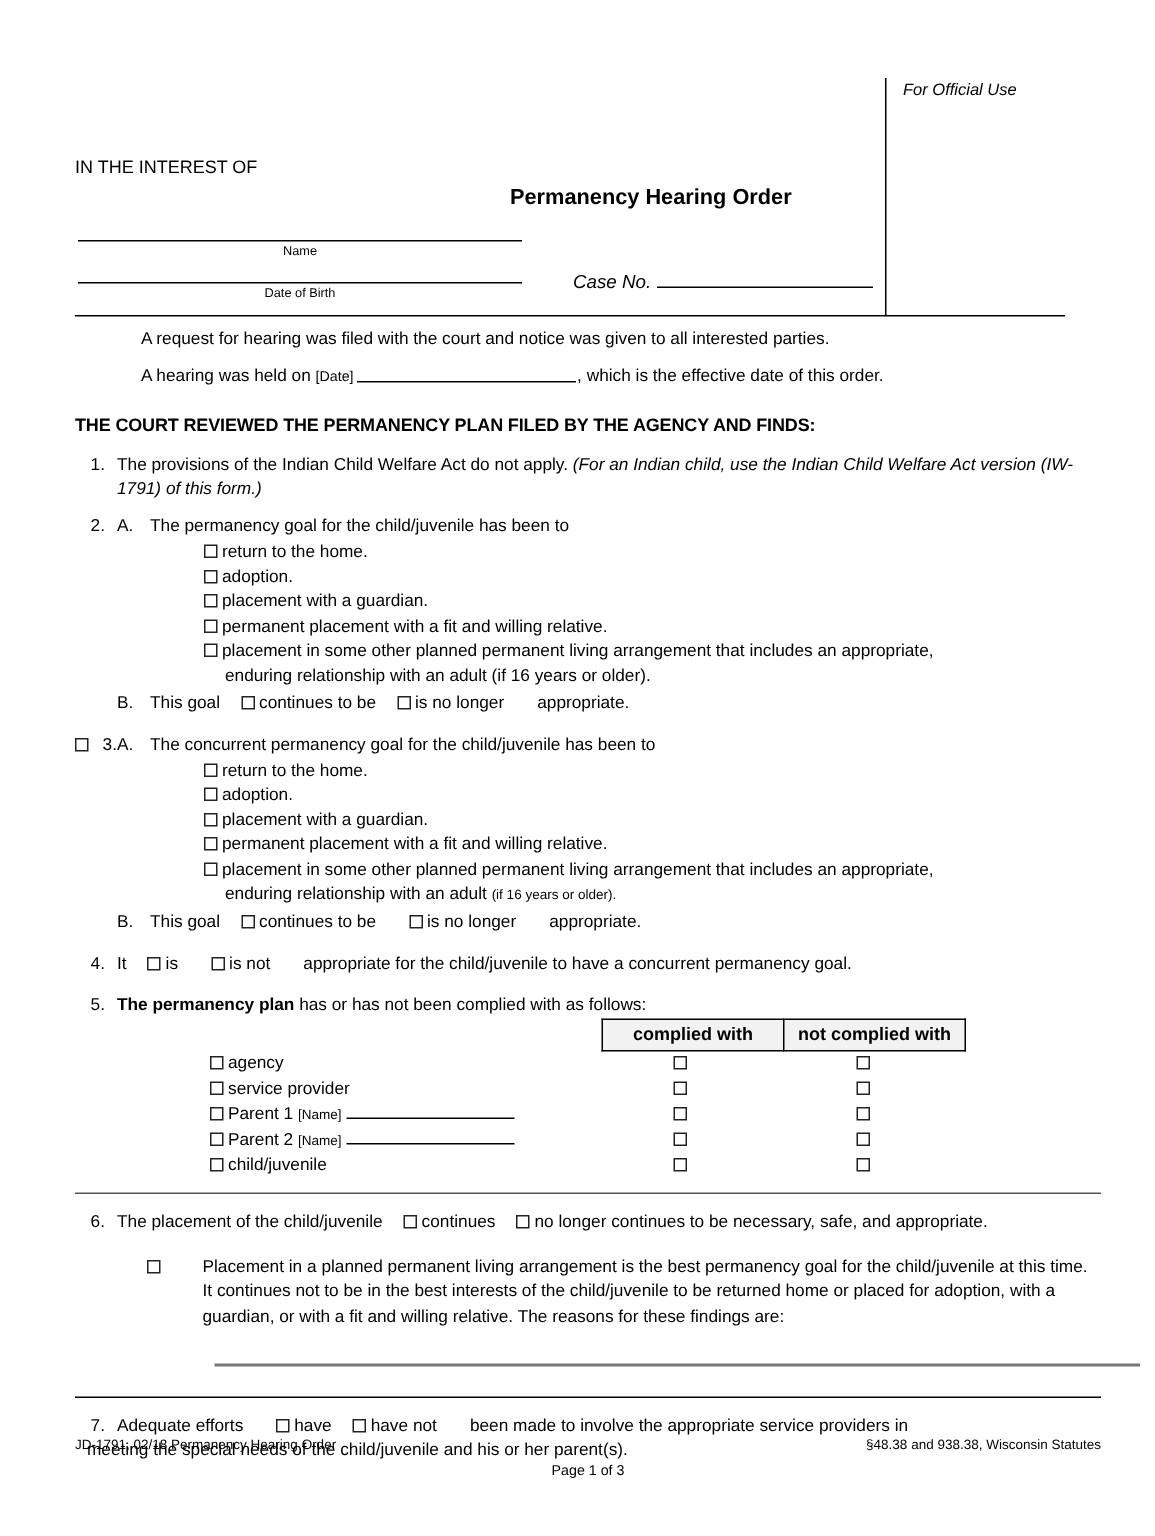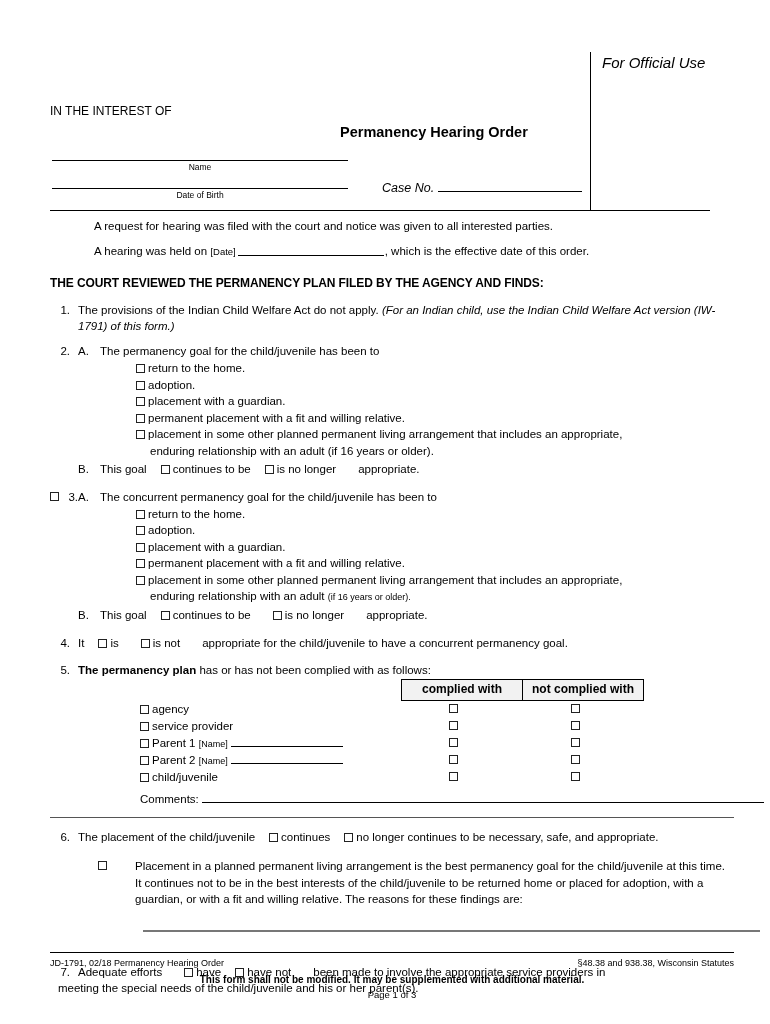--- a/index.html
+++ b/index.html
@@ -132,7 +132,7 @@
     left: 552px;
     top: 2px;
     font-style: italic;
-    font-size: 15px;
+    font-size: 11px;
     white-space: nowrap;
   }
 

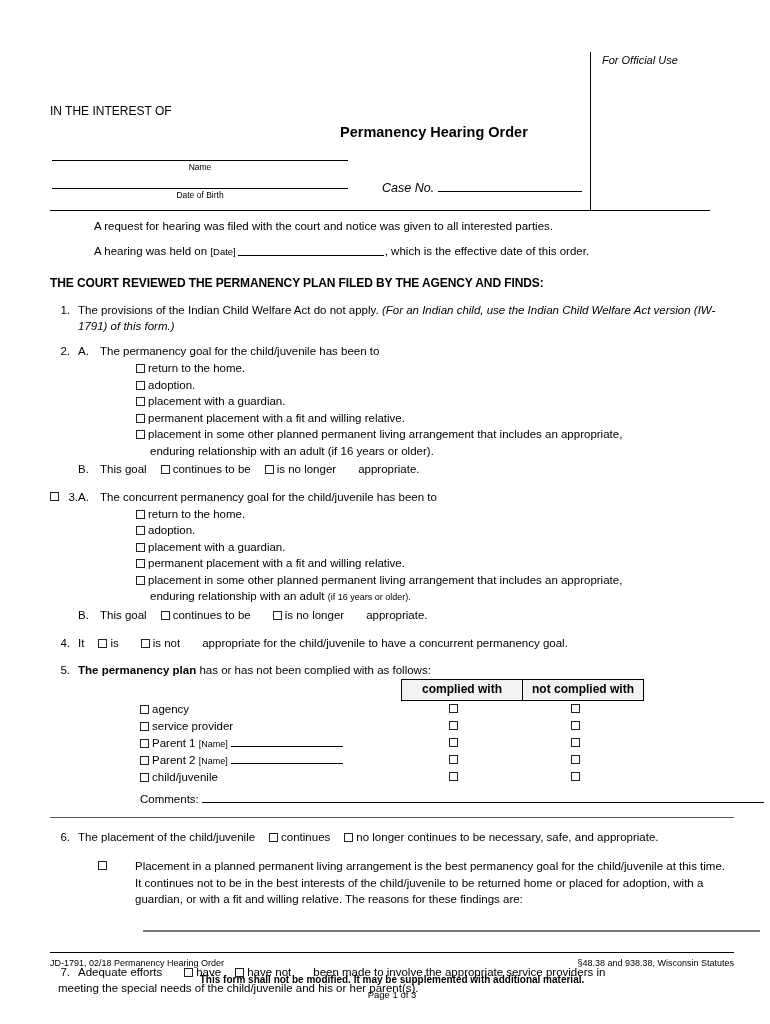--- a/index.html
+++ b/index.html
@@ -481,9 +481,6 @@
           </div>
 
 
-          <div class="comments">
-            <span>Comments:</span><span class="comments-line"></span>
-          </div>
         </div>
       </div>
     </div>

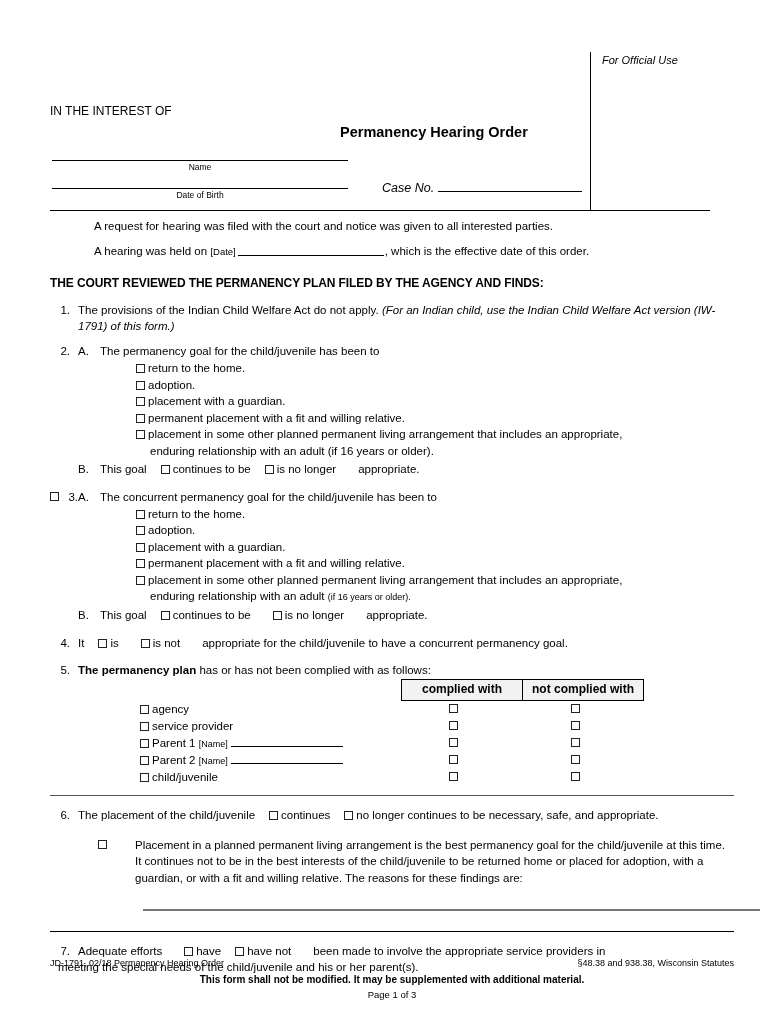--- a/index.html
+++ b/index.html
@@ -520,7 +520,6 @@
       <span class="foot-left">JD-1791, 02/18  Permanency Hearing Order</span>
       <span class="foot-right">§48.38 and 938.38, Wisconsin Statutes</span>
     </div>
-    <div class="foot-center">This form shall not be modified. It may be supplemented with additional material.</div>
     <div class="foot-page">Page 1 of 3</div>
   </div>
 

